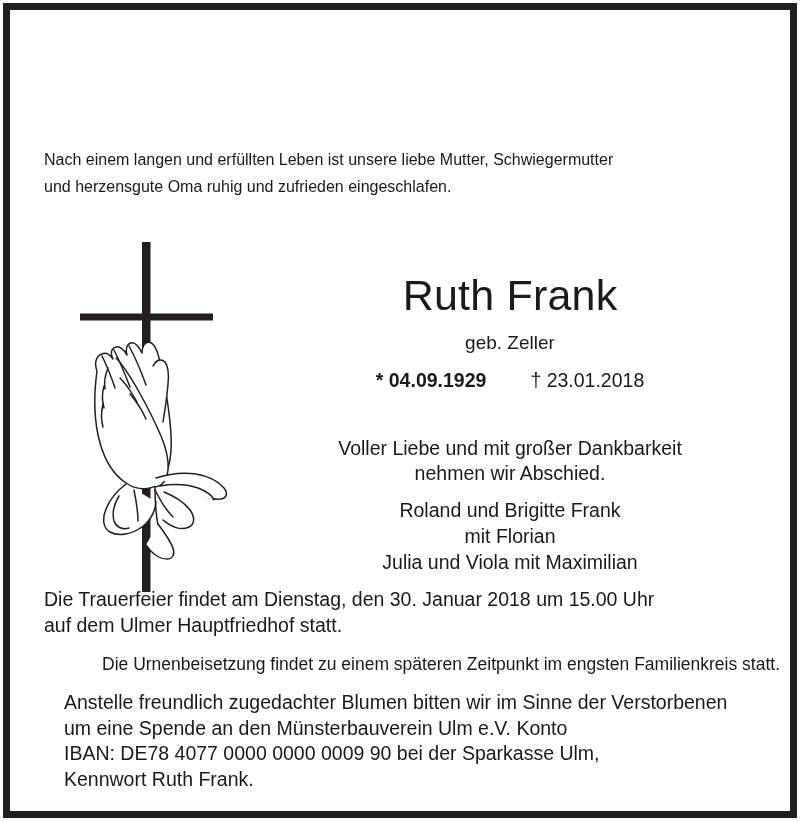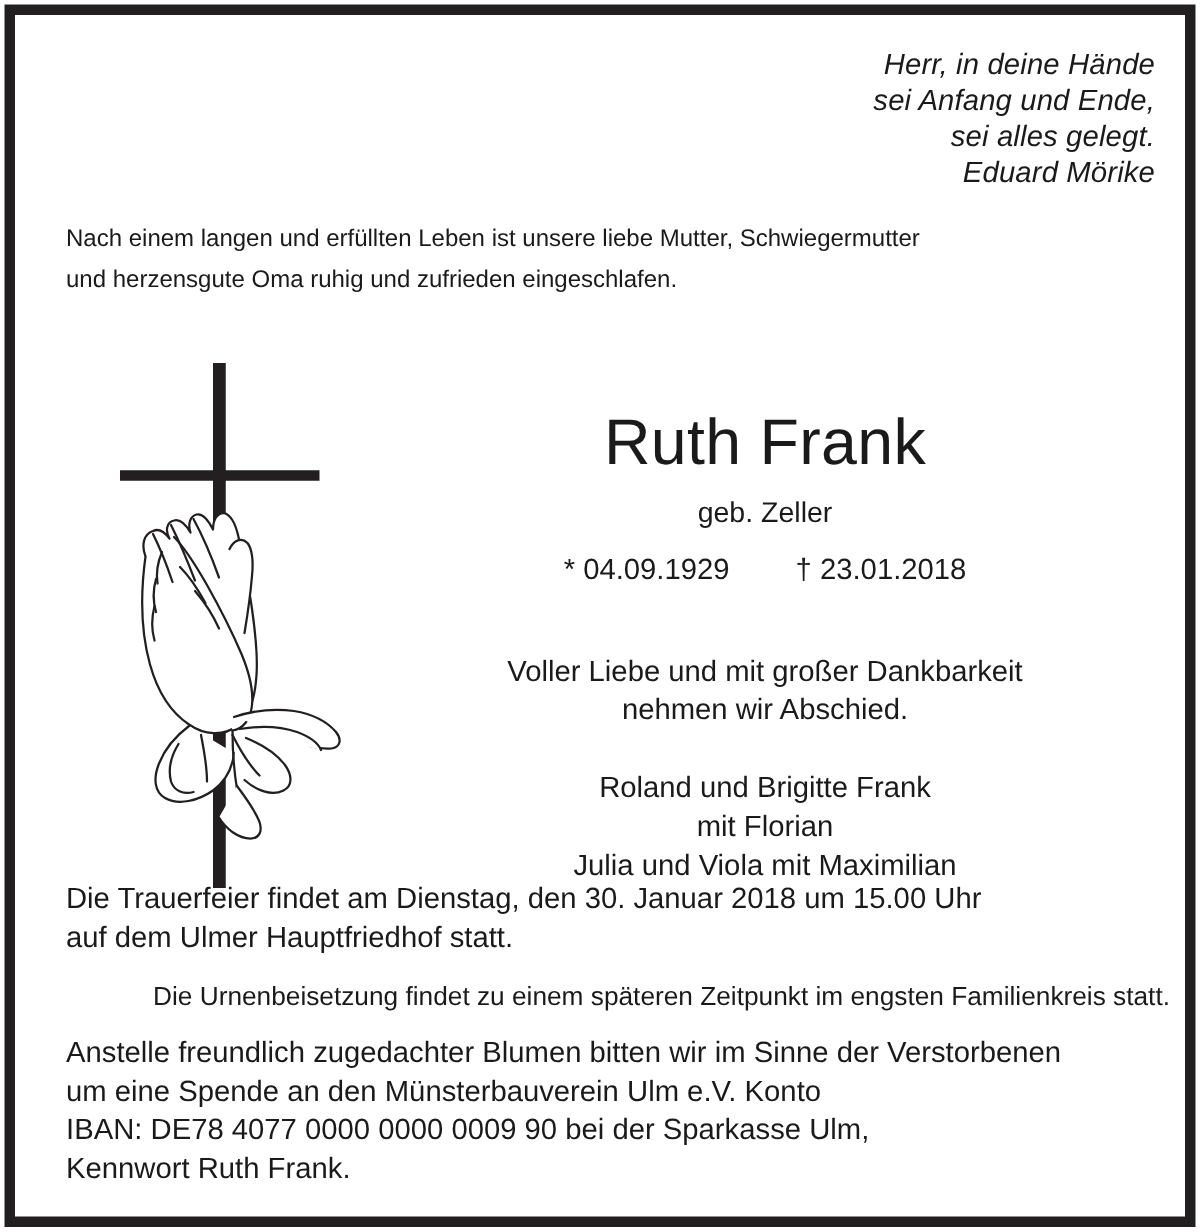--- a/index.html
+++ b/index.html
@@ -158,12 +158,6 @@
 
   <div class="inner">
 
-    <div class="epigraph">
-      <div>Herr, in deine Hände</div>
-      <div>sei Anfang und Ende,</div>
-      <div>sei alles gelegt.</div>
-      <span class="author">Eduard Mörike</span>
-    </div>
 
     <div class="intro">
       <div>Nach einem langen und erfüllten Leben ist unsere liebe Mutter, Schwiegermutter</div>

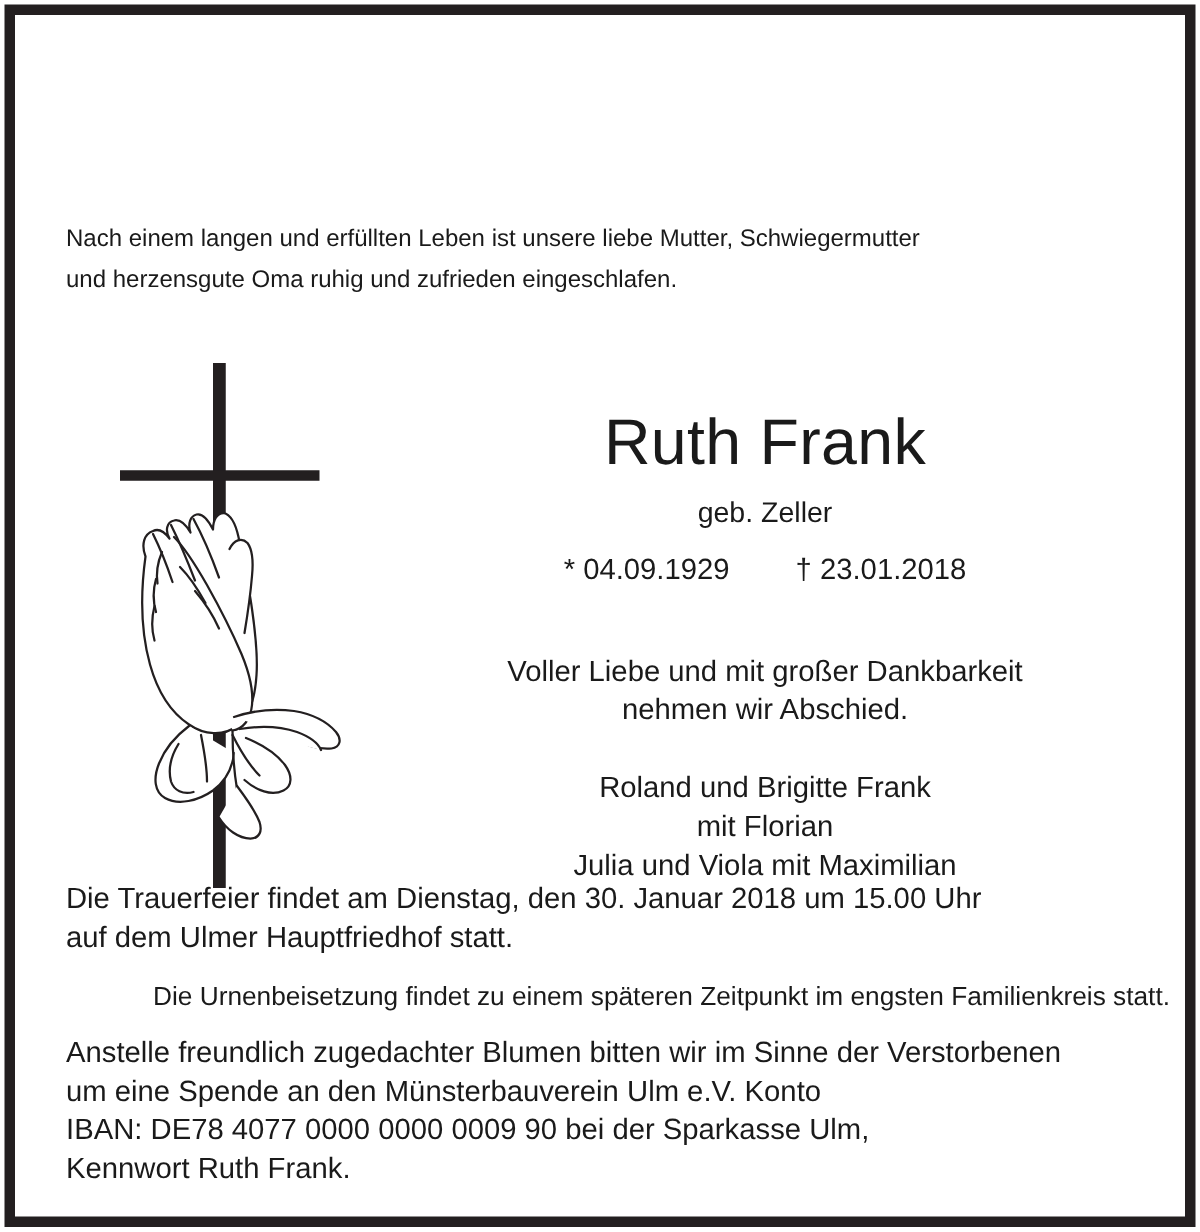--- a/index.html
+++ b/index.html
@@ -110,7 +110,7 @@
     line-height: 24px;
     margin-top: 13px;
   }
-  .life-dates .birth { margin-right: 44px; }
+  .life-dates .birth { margin-right: 44px; font-weight: bold; }
 
   .farewell {
     font-size: 19.5px;

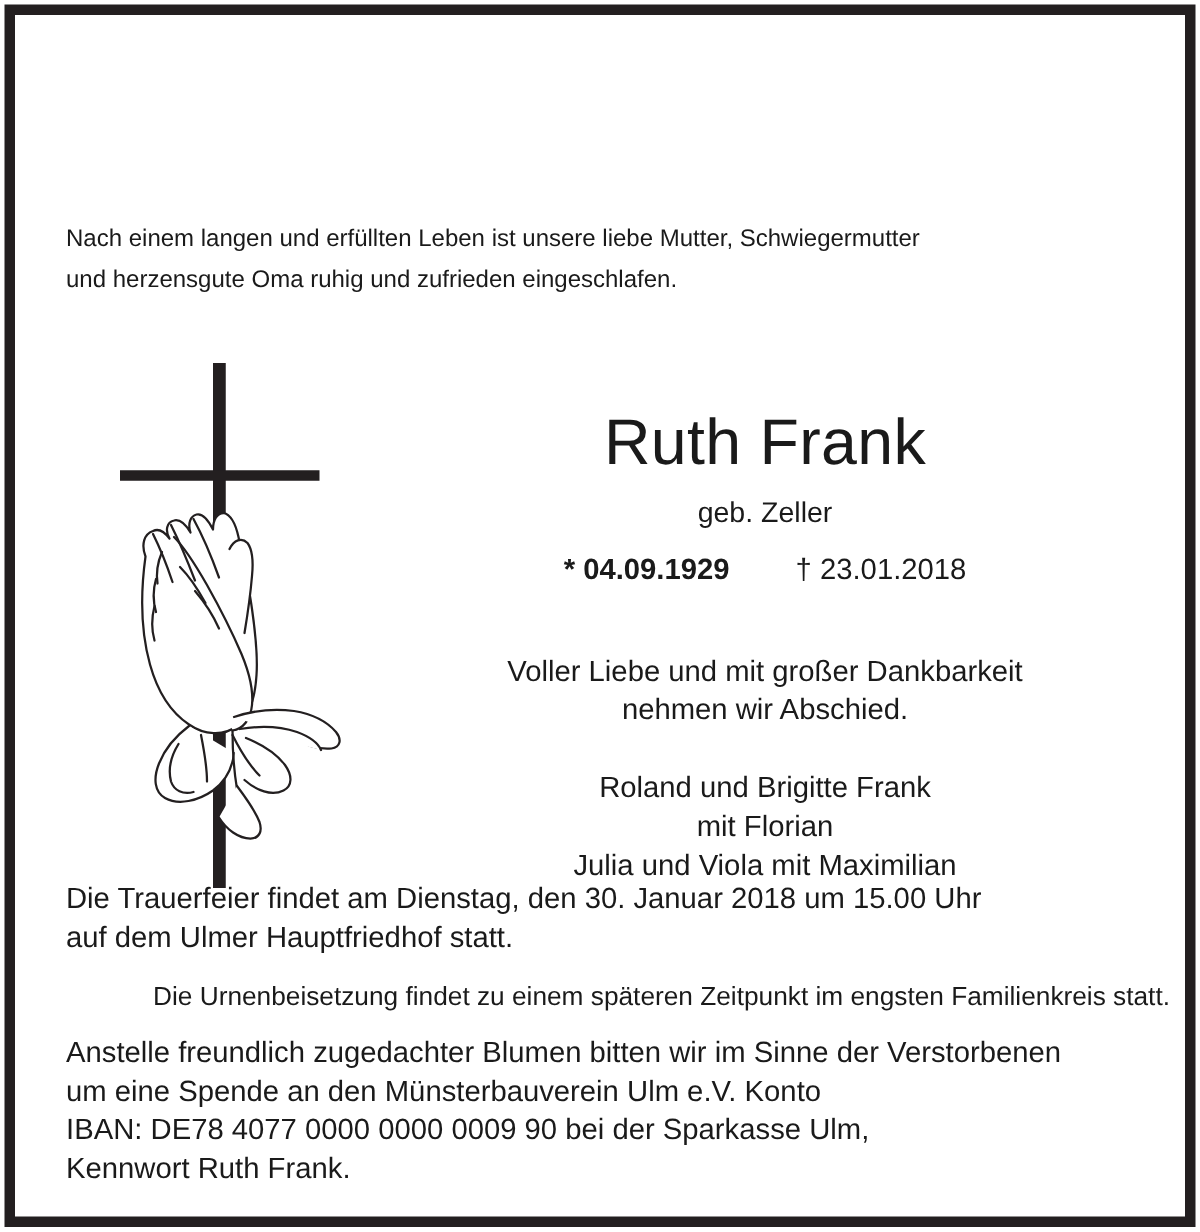--- a/index.html
+++ b/index.html
@@ -120,7 +120,7 @@
   .survivors {
     font-size: 19.5px;
     line-height: 26px;
-    margin-top: 26px;
+    margin-top: 11px;
   }
 
   

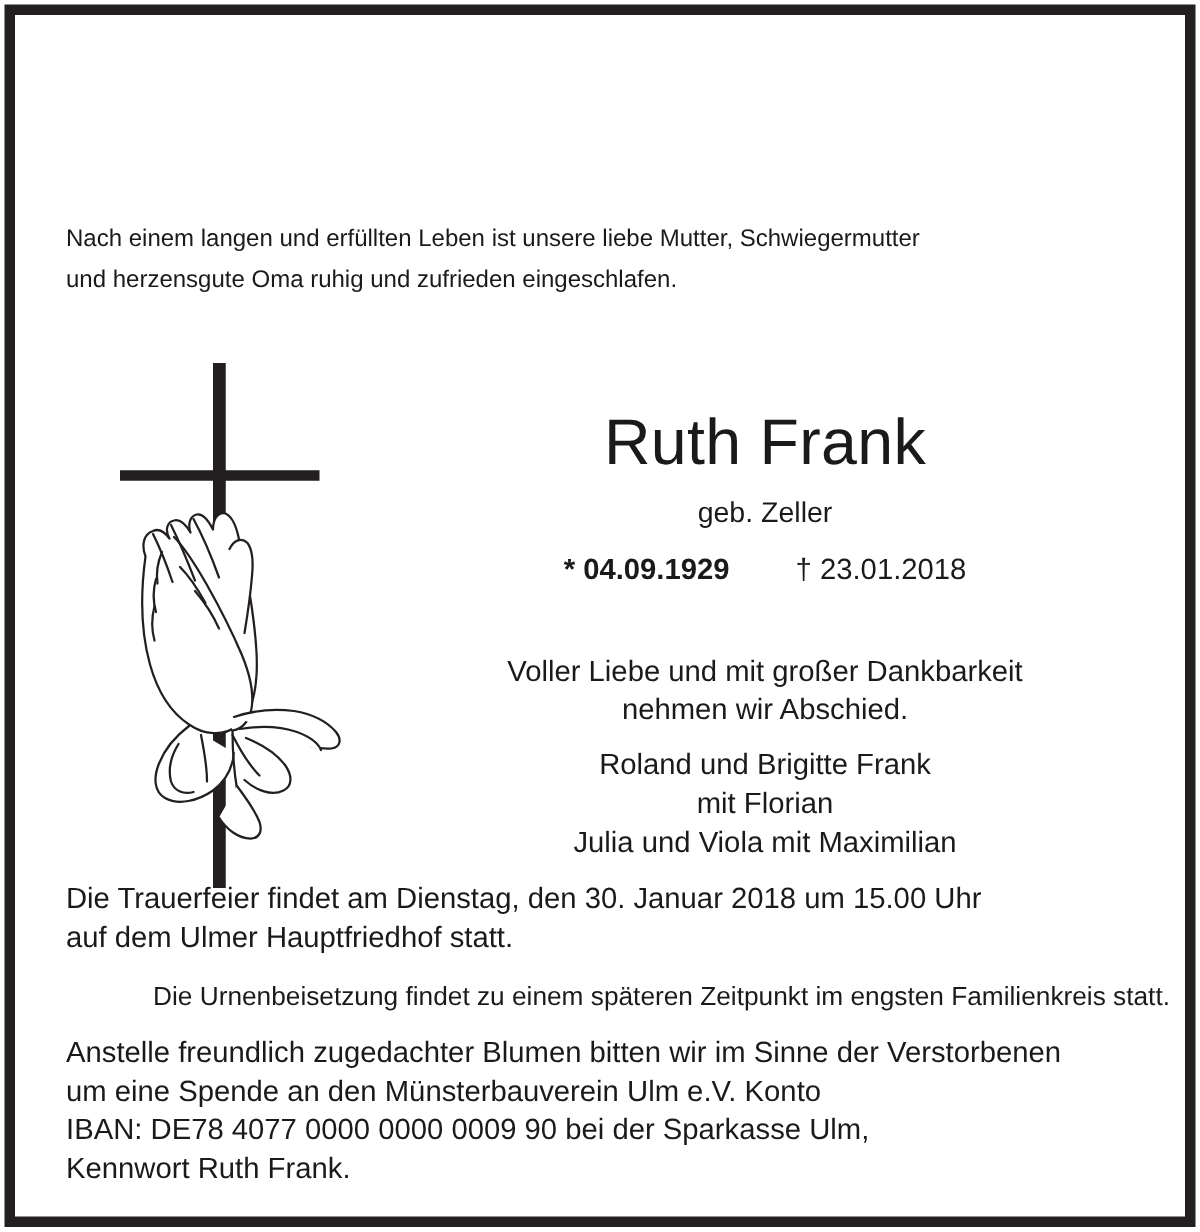--- a/index.html
+++ b/index.html
@@ -147,7 +147,7 @@
     line-height: 25.5px;
     margin-top: 14px;
   }
-  .donation div { white-space: nowrap; }
+  .donation div { white-space: nowrap; margin-left: 20px; }
 </style>
 </head>
 <body>

